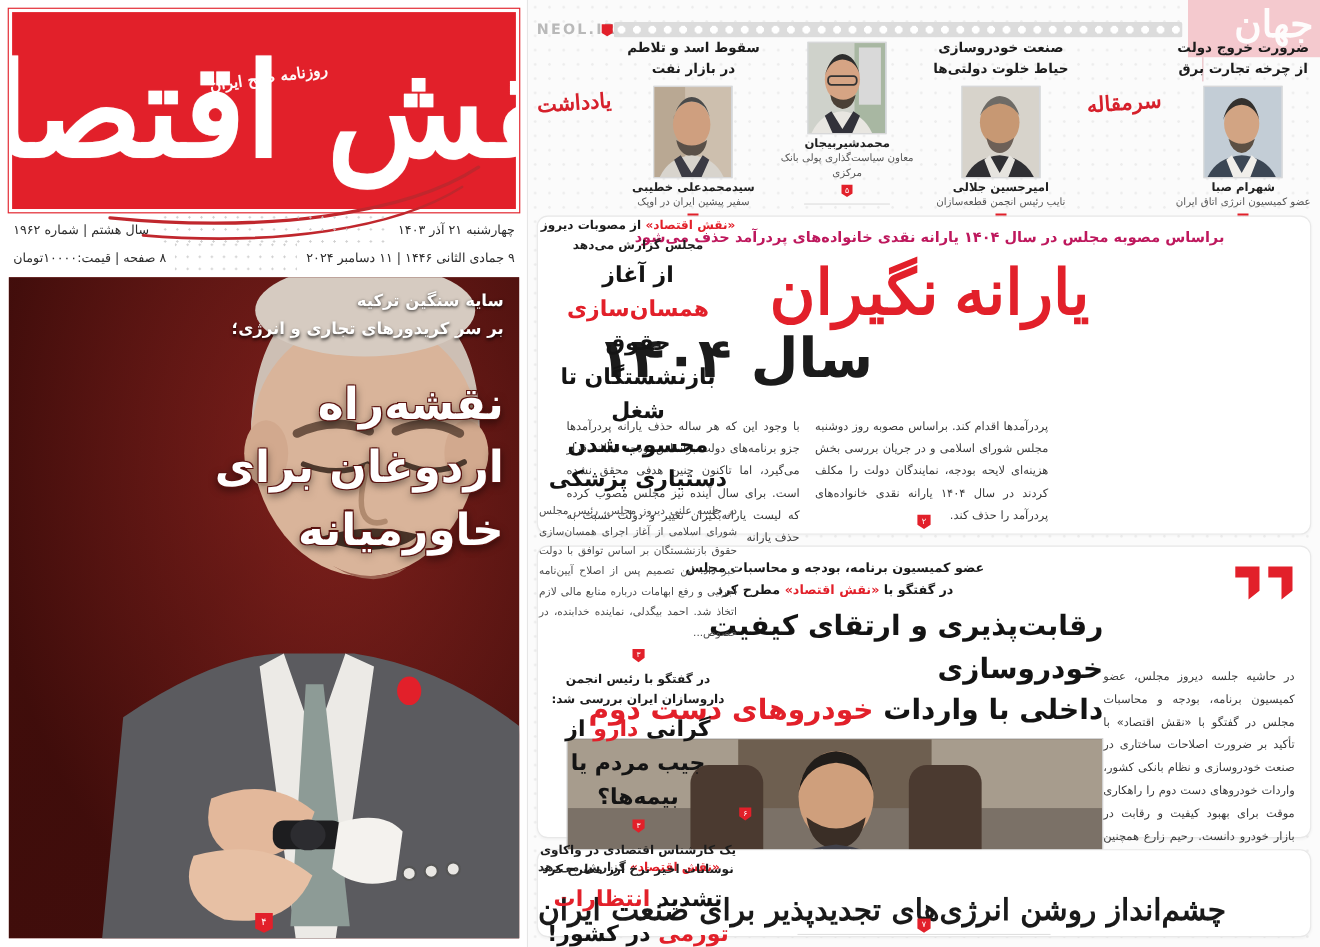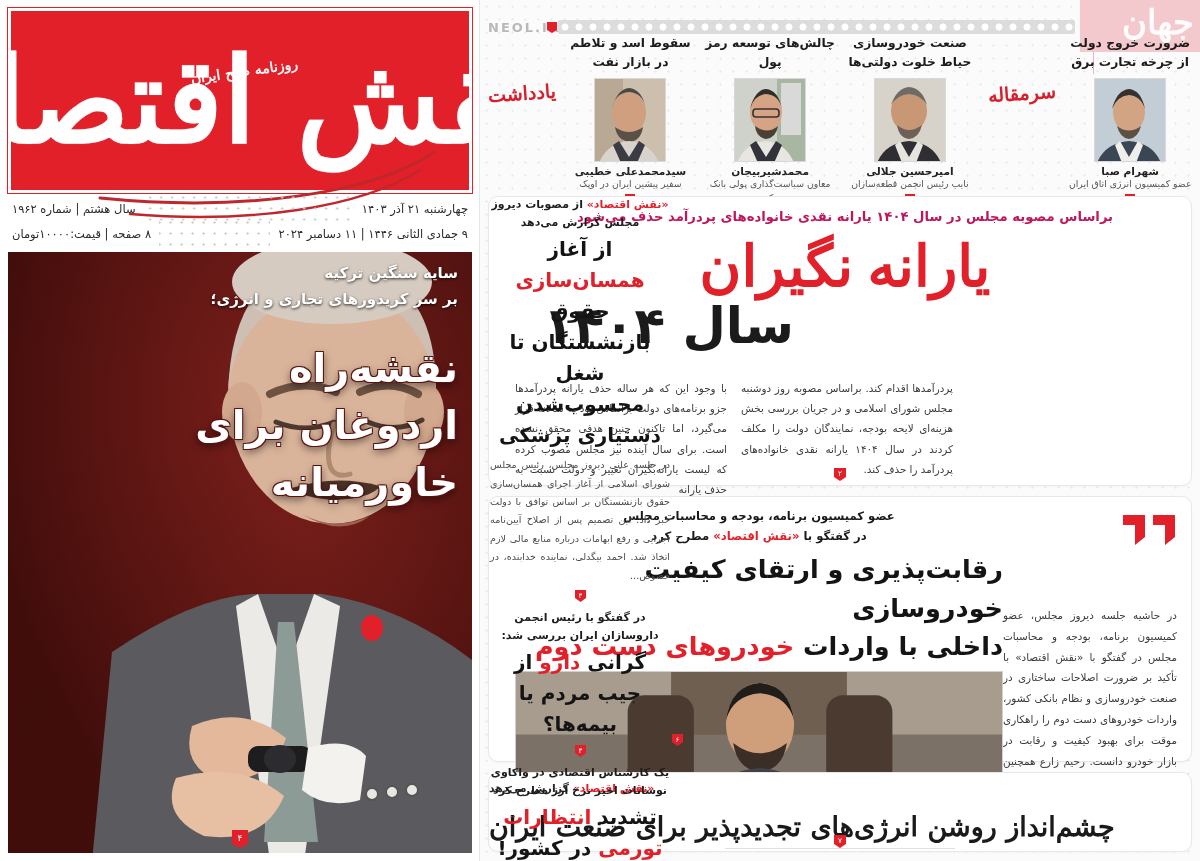--- a/index.html
+++ b/index.html
@@ -387,8 +387,6 @@
       </div>
 
       <div class="columnist">
-        <div class="title">چالش‌های توسعه
-رمز پول</div>
         <div class="portrait">
           <svg viewBox="0 0 72 84" width="72" height="84">
             <rect width="72" height="84" fill="#cfd2cb"></rect>

